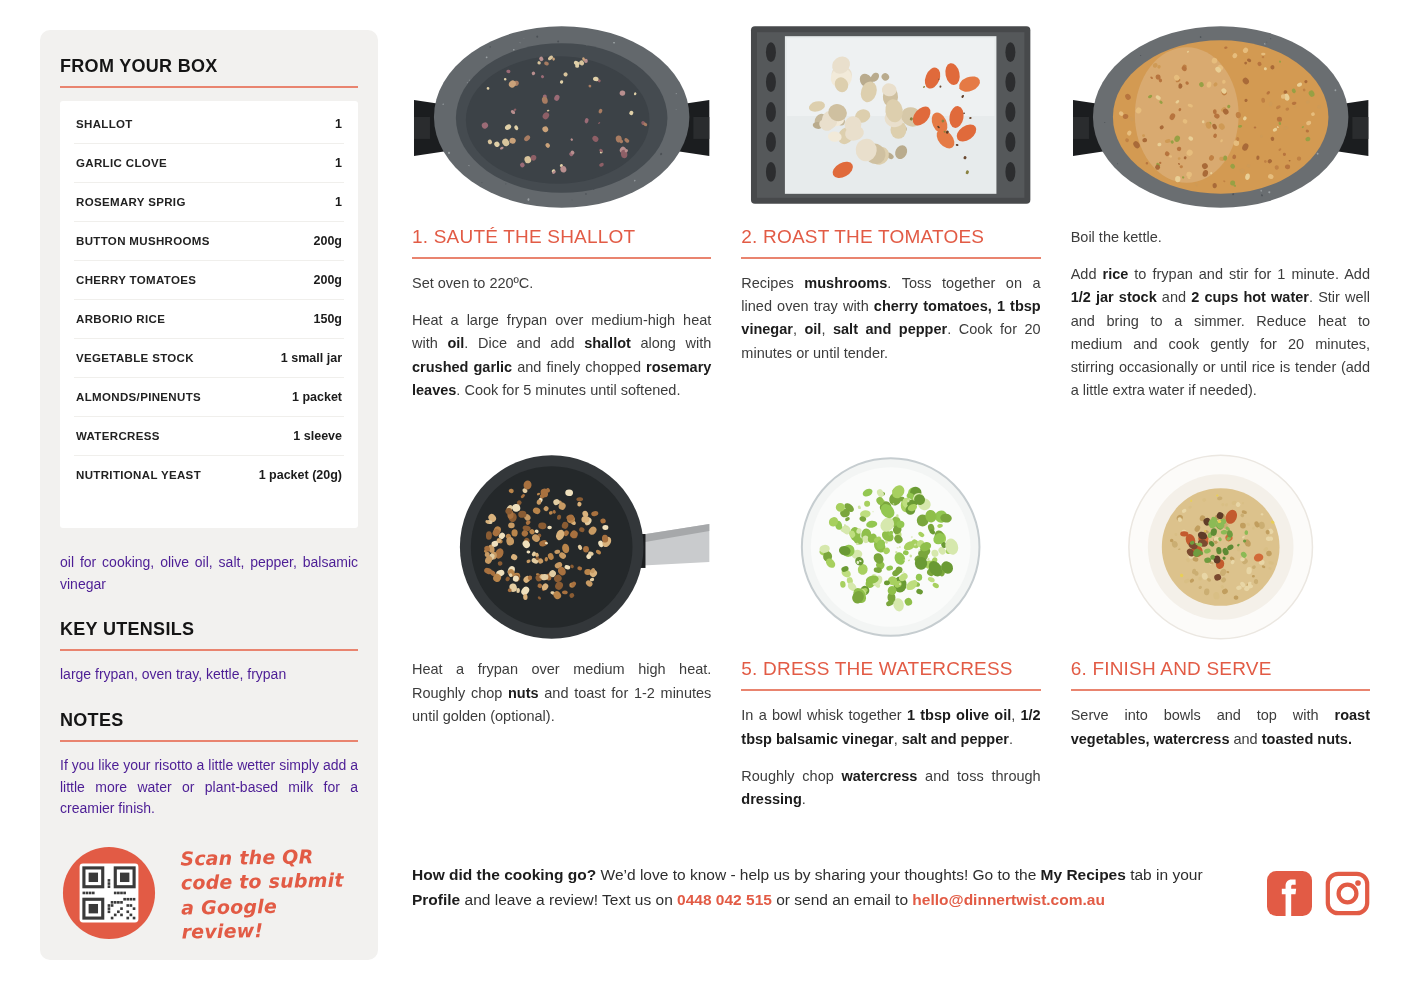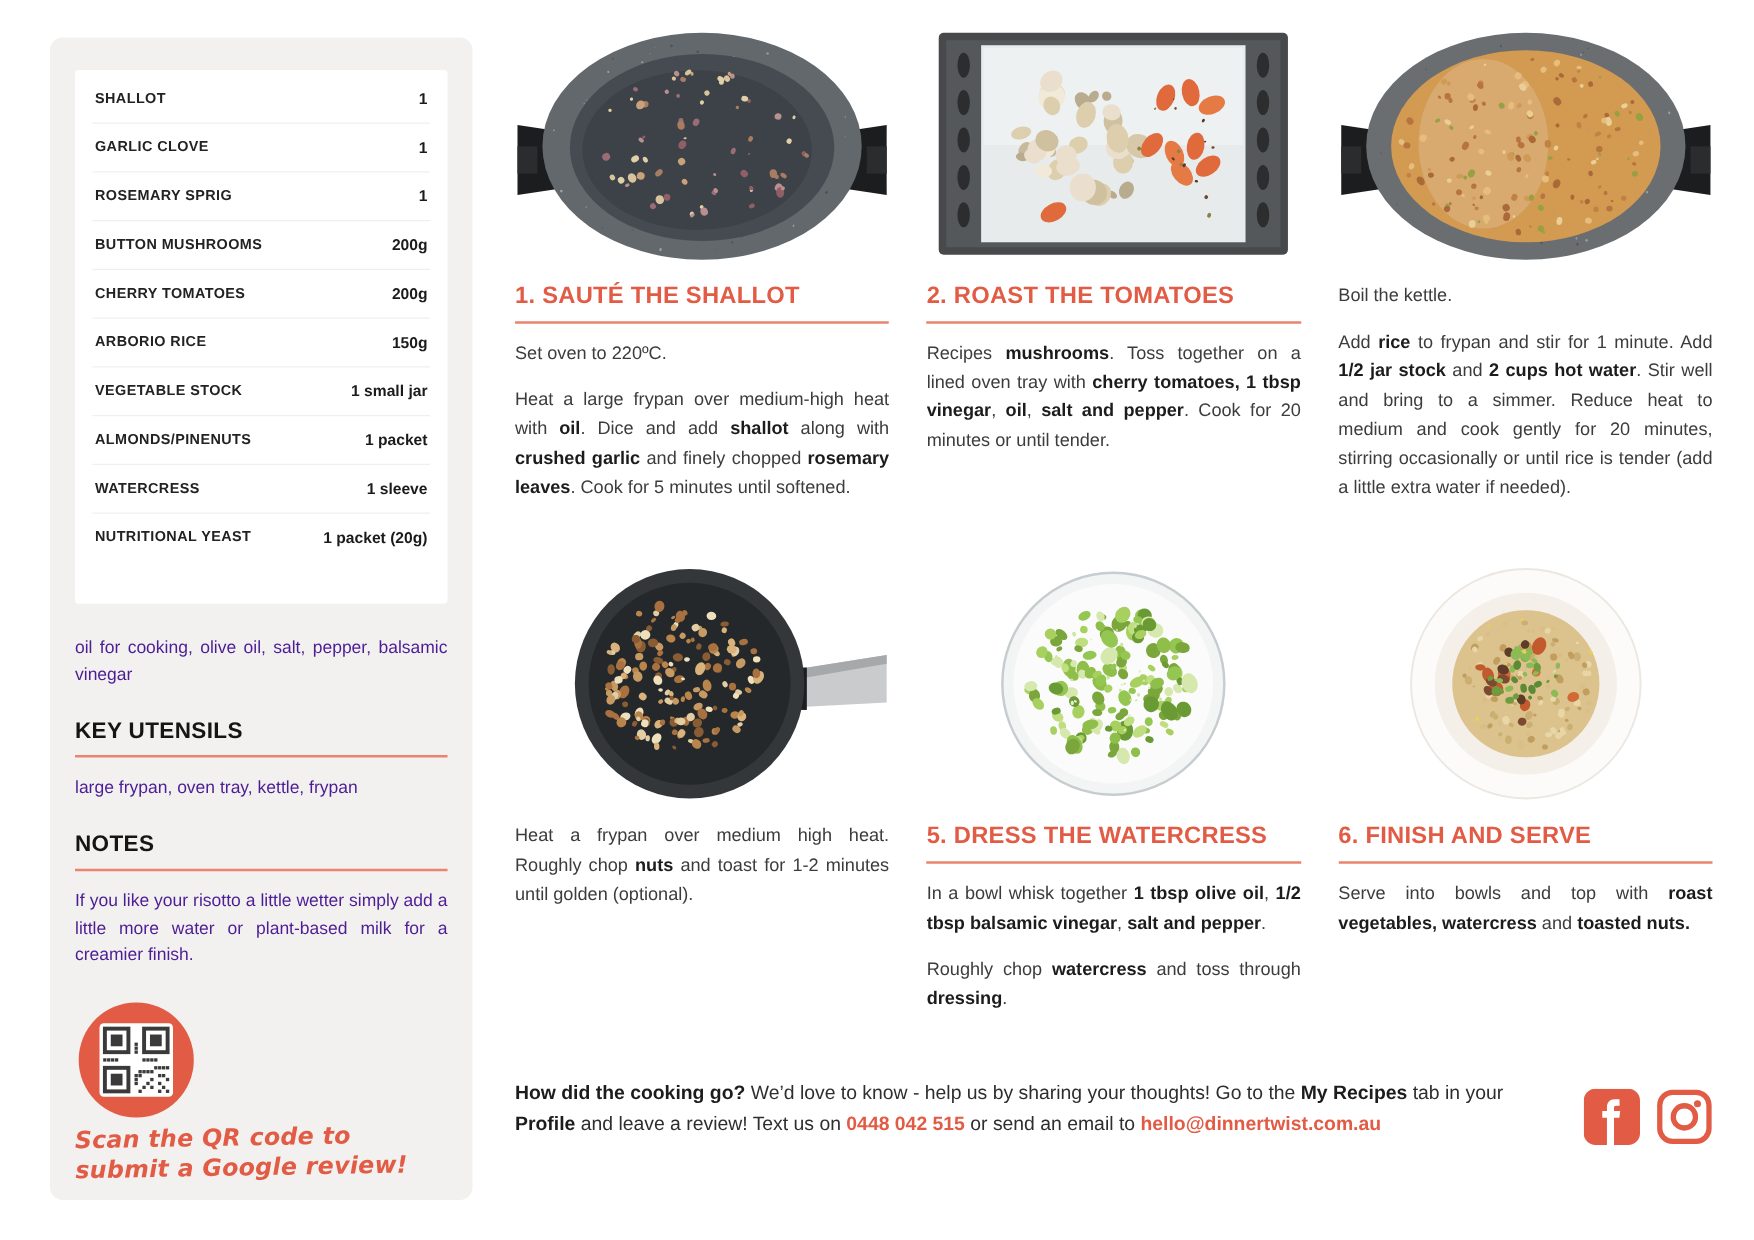--- a/index.html
+++ b/index.html
@@ -54,6 +54,7 @@
 <body>
 
 <aside class="sidebar">
+  <h2 class="side-title">FROM YOUR BOX</h2>
 
   <div class="box-table">
     <div class="box-row">

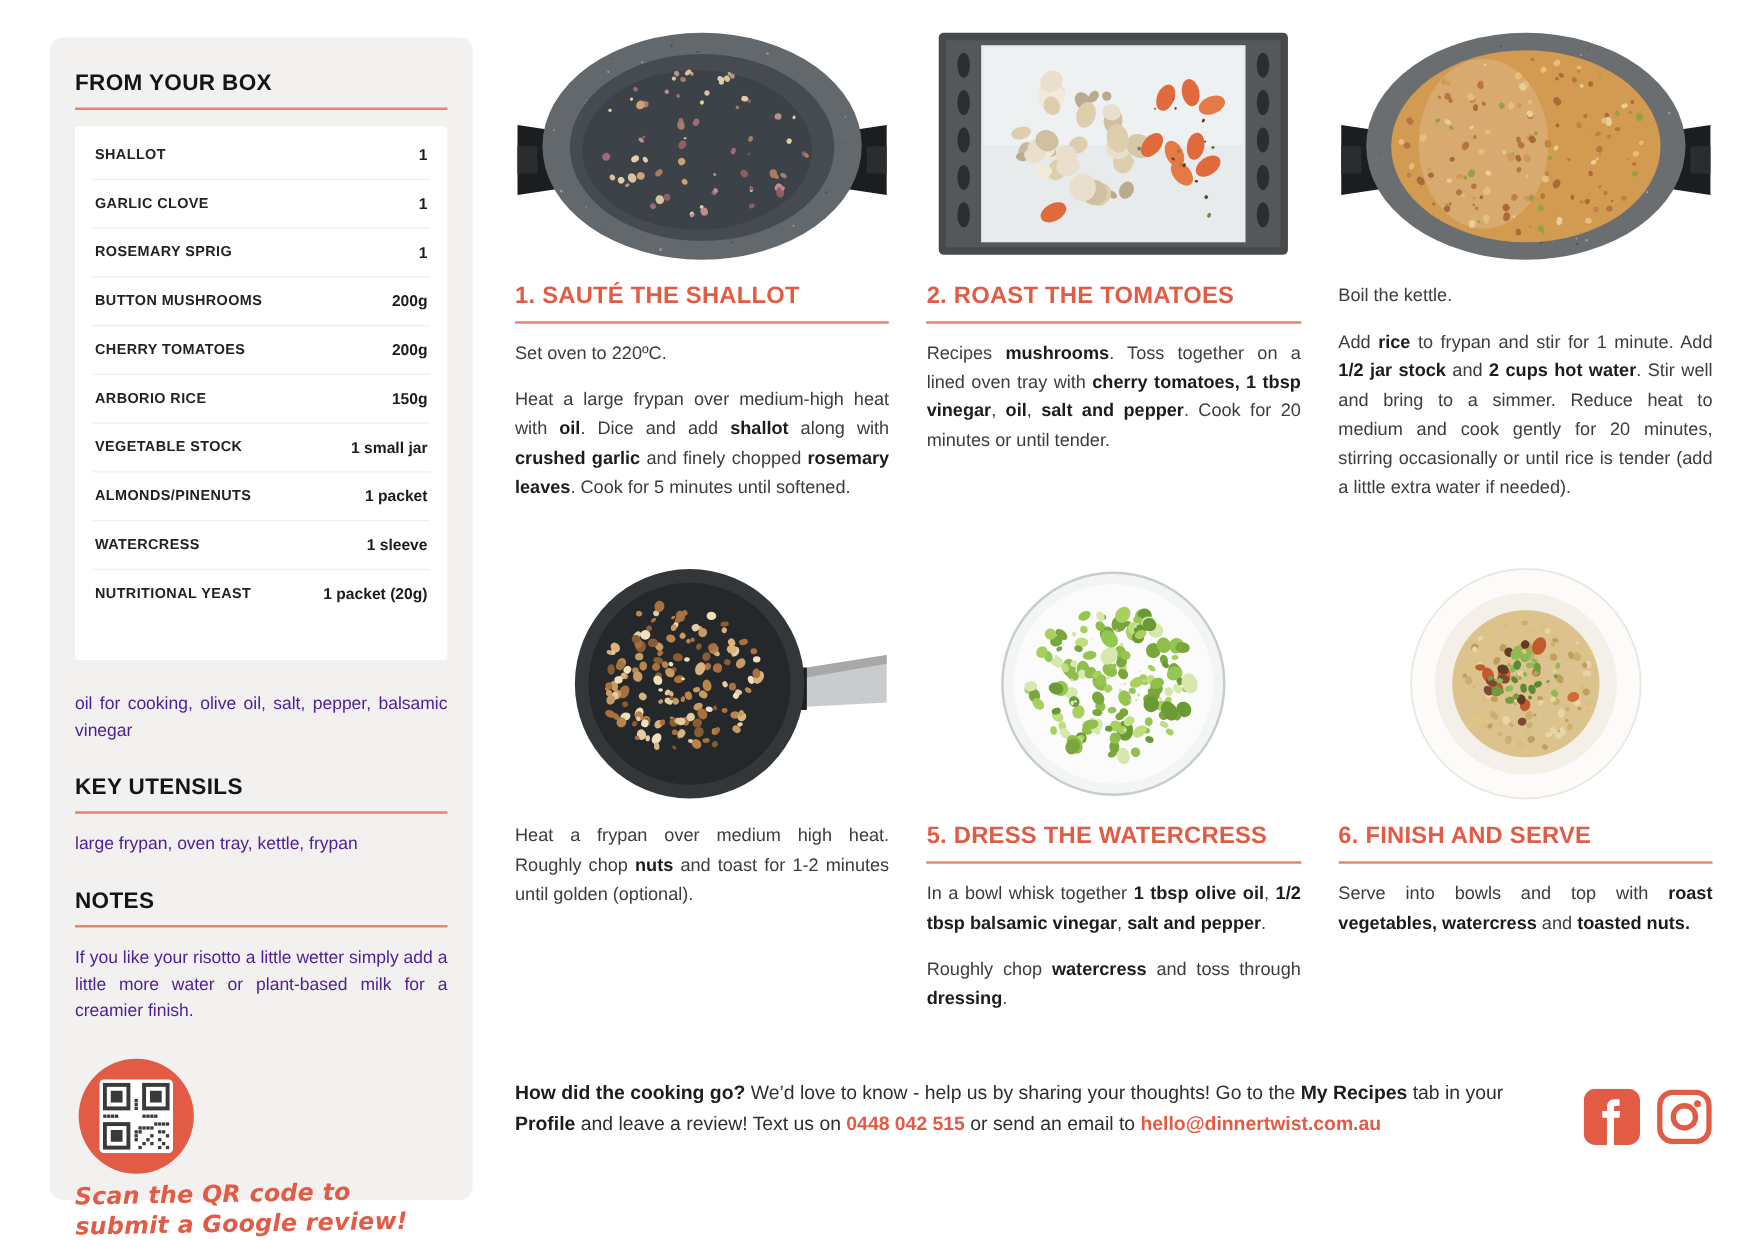--- a/index.html
+++ b/index.html
@@ -37,7 +37,7 @@
   .photo { width:100%; height:190px; margin-bottom:16px; }
   .photo svg { width:100%; height:100%; display:block; }
   .step-title {
-    font-size:19px; font-weight:700; color:#e25b45; letter-spacing:.2px; white-space:nowrap;
+    font-size:19px; font-weight:400; color:#e25b45; letter-spacing:.2px; white-space:nowrap;
     padding-bottom:9px; border-bottom:2px solid #e9846f; margin-bottom:13px;
   }
   .step p { font-size:14.5px; line-height:1.6; text-align:justify; color:#3c3c3c; margin-bottom:14px; }

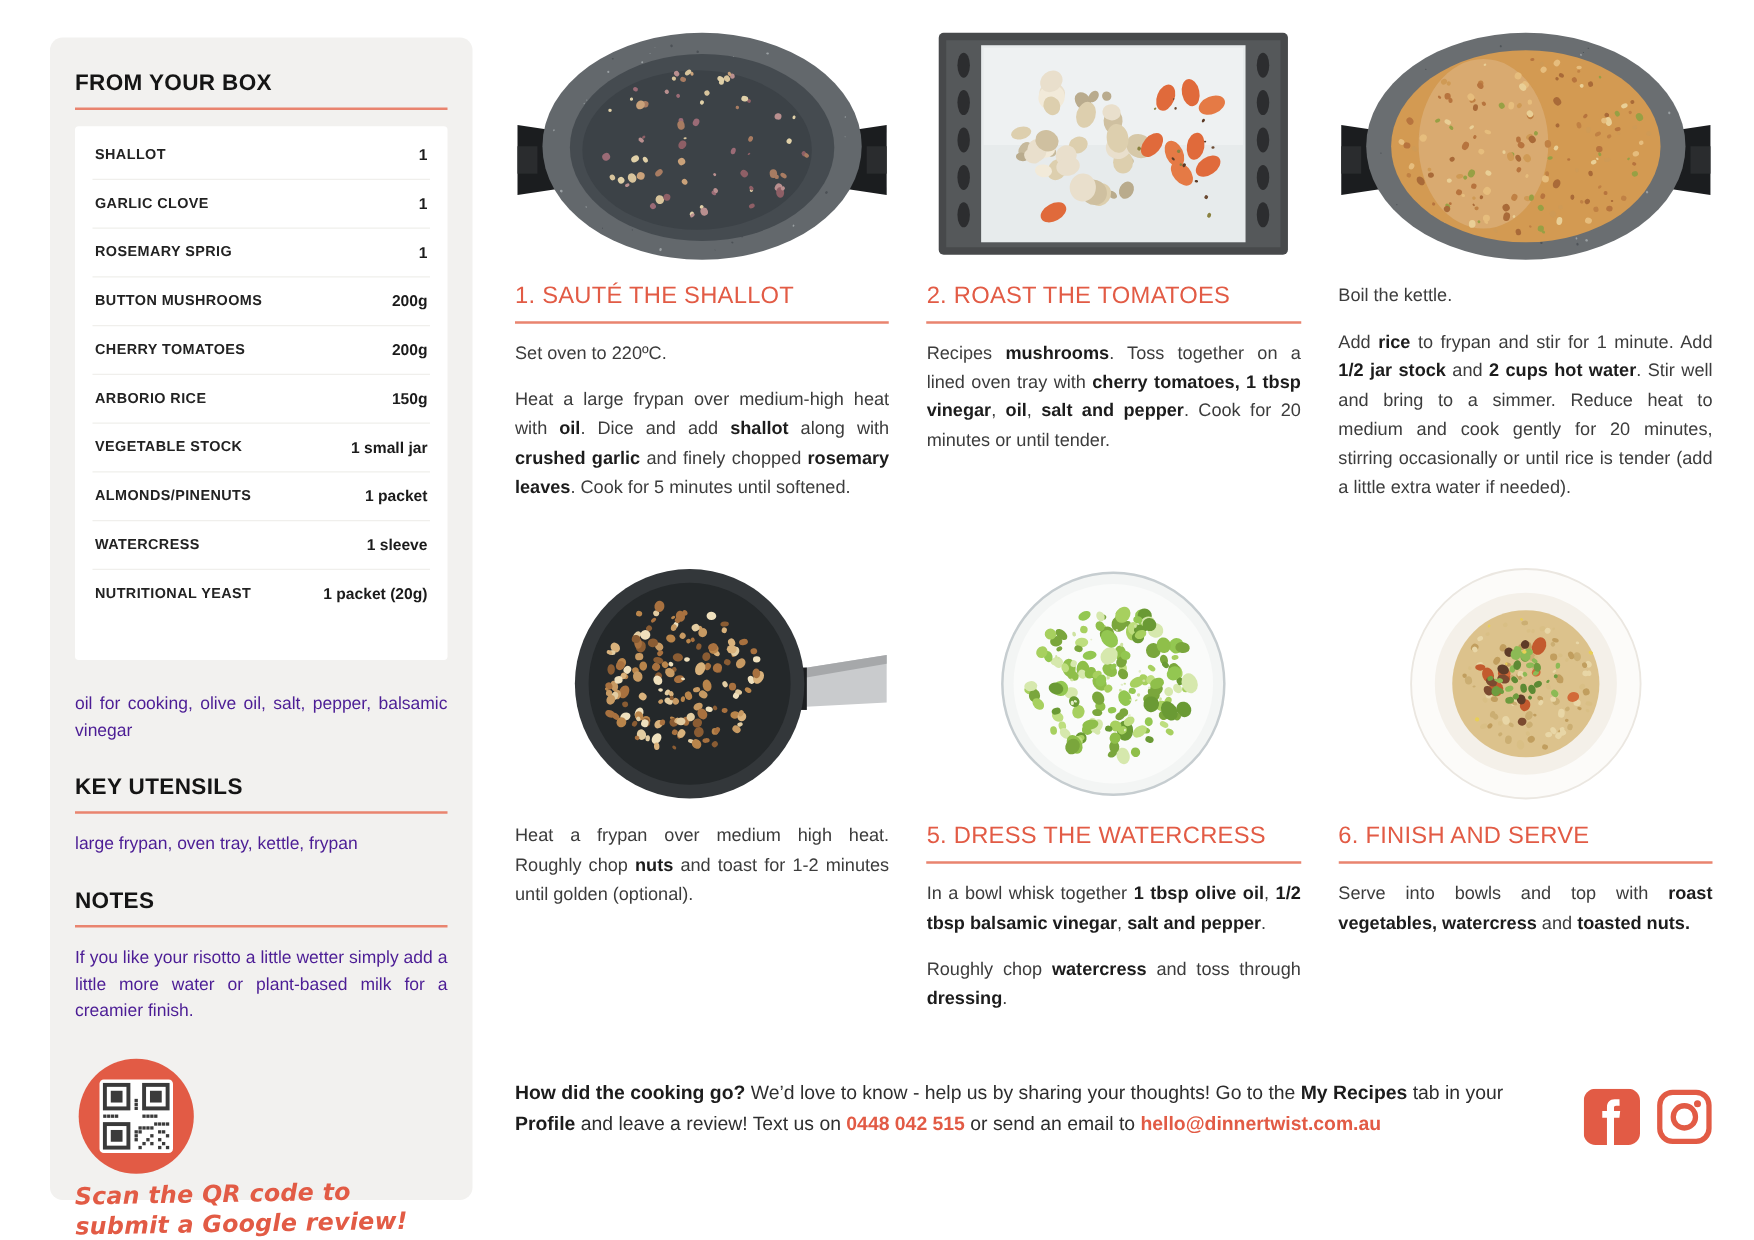--- a/index.html
+++ b/index.html
@@ -25,7 +25,7 @@
   .box-name { font-size:11.5px; font-weight:700; color:#222; letter-spacing:.35px; }
   .box-qty  { font-size:12.5px; font-weight:700; color:#1b1b1b; }
   .side-text { font-size:14px; line-height:1.55; color:#4c1d95; text-align:justify; margin-bottom:24px; }
-  .qr-row { margin-top:auto; display:flex; align-items:flex-start; gap:1px;flex-direction:column; }
+  .qr-row { margin-top:auto; display:flex; align-items:flex-end; gap:23px; }
   .qr-circle { width:98px; height:98px; flex:0 0 auto; }
   .qr-caption {
     font-size:19px; line-height:1.28; color:#e25b45; font-weight:700; font-style:italic;

